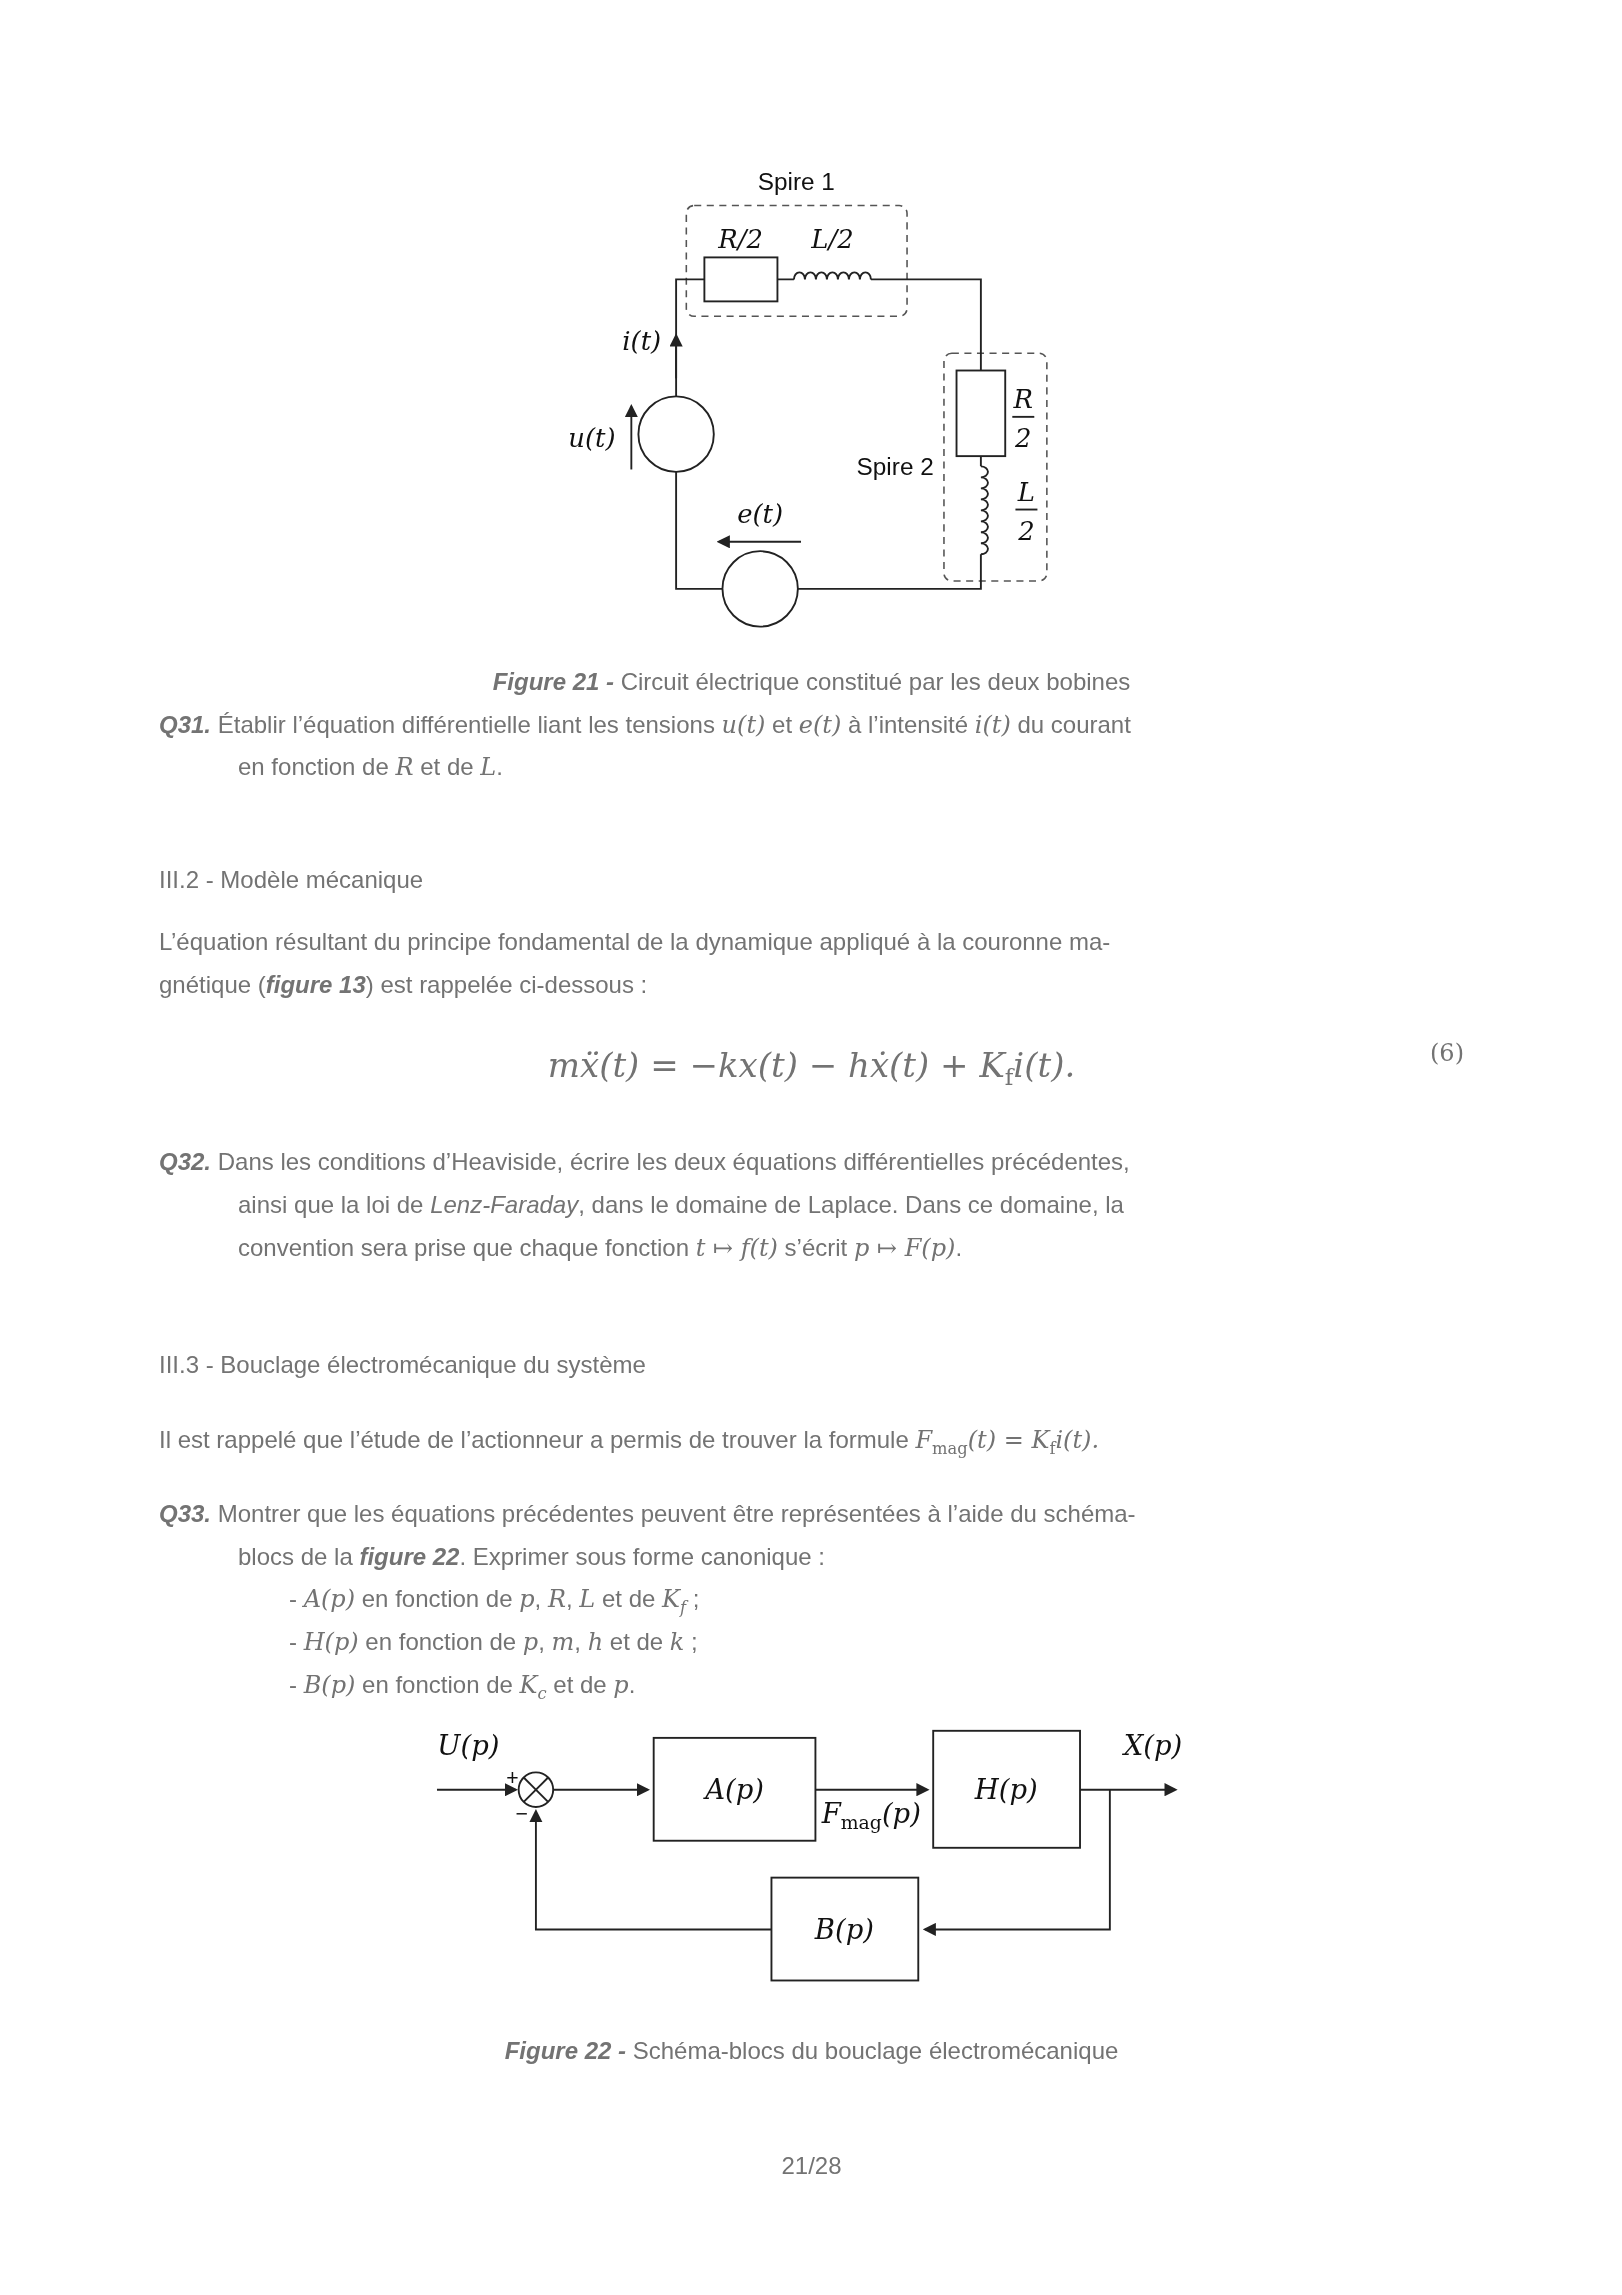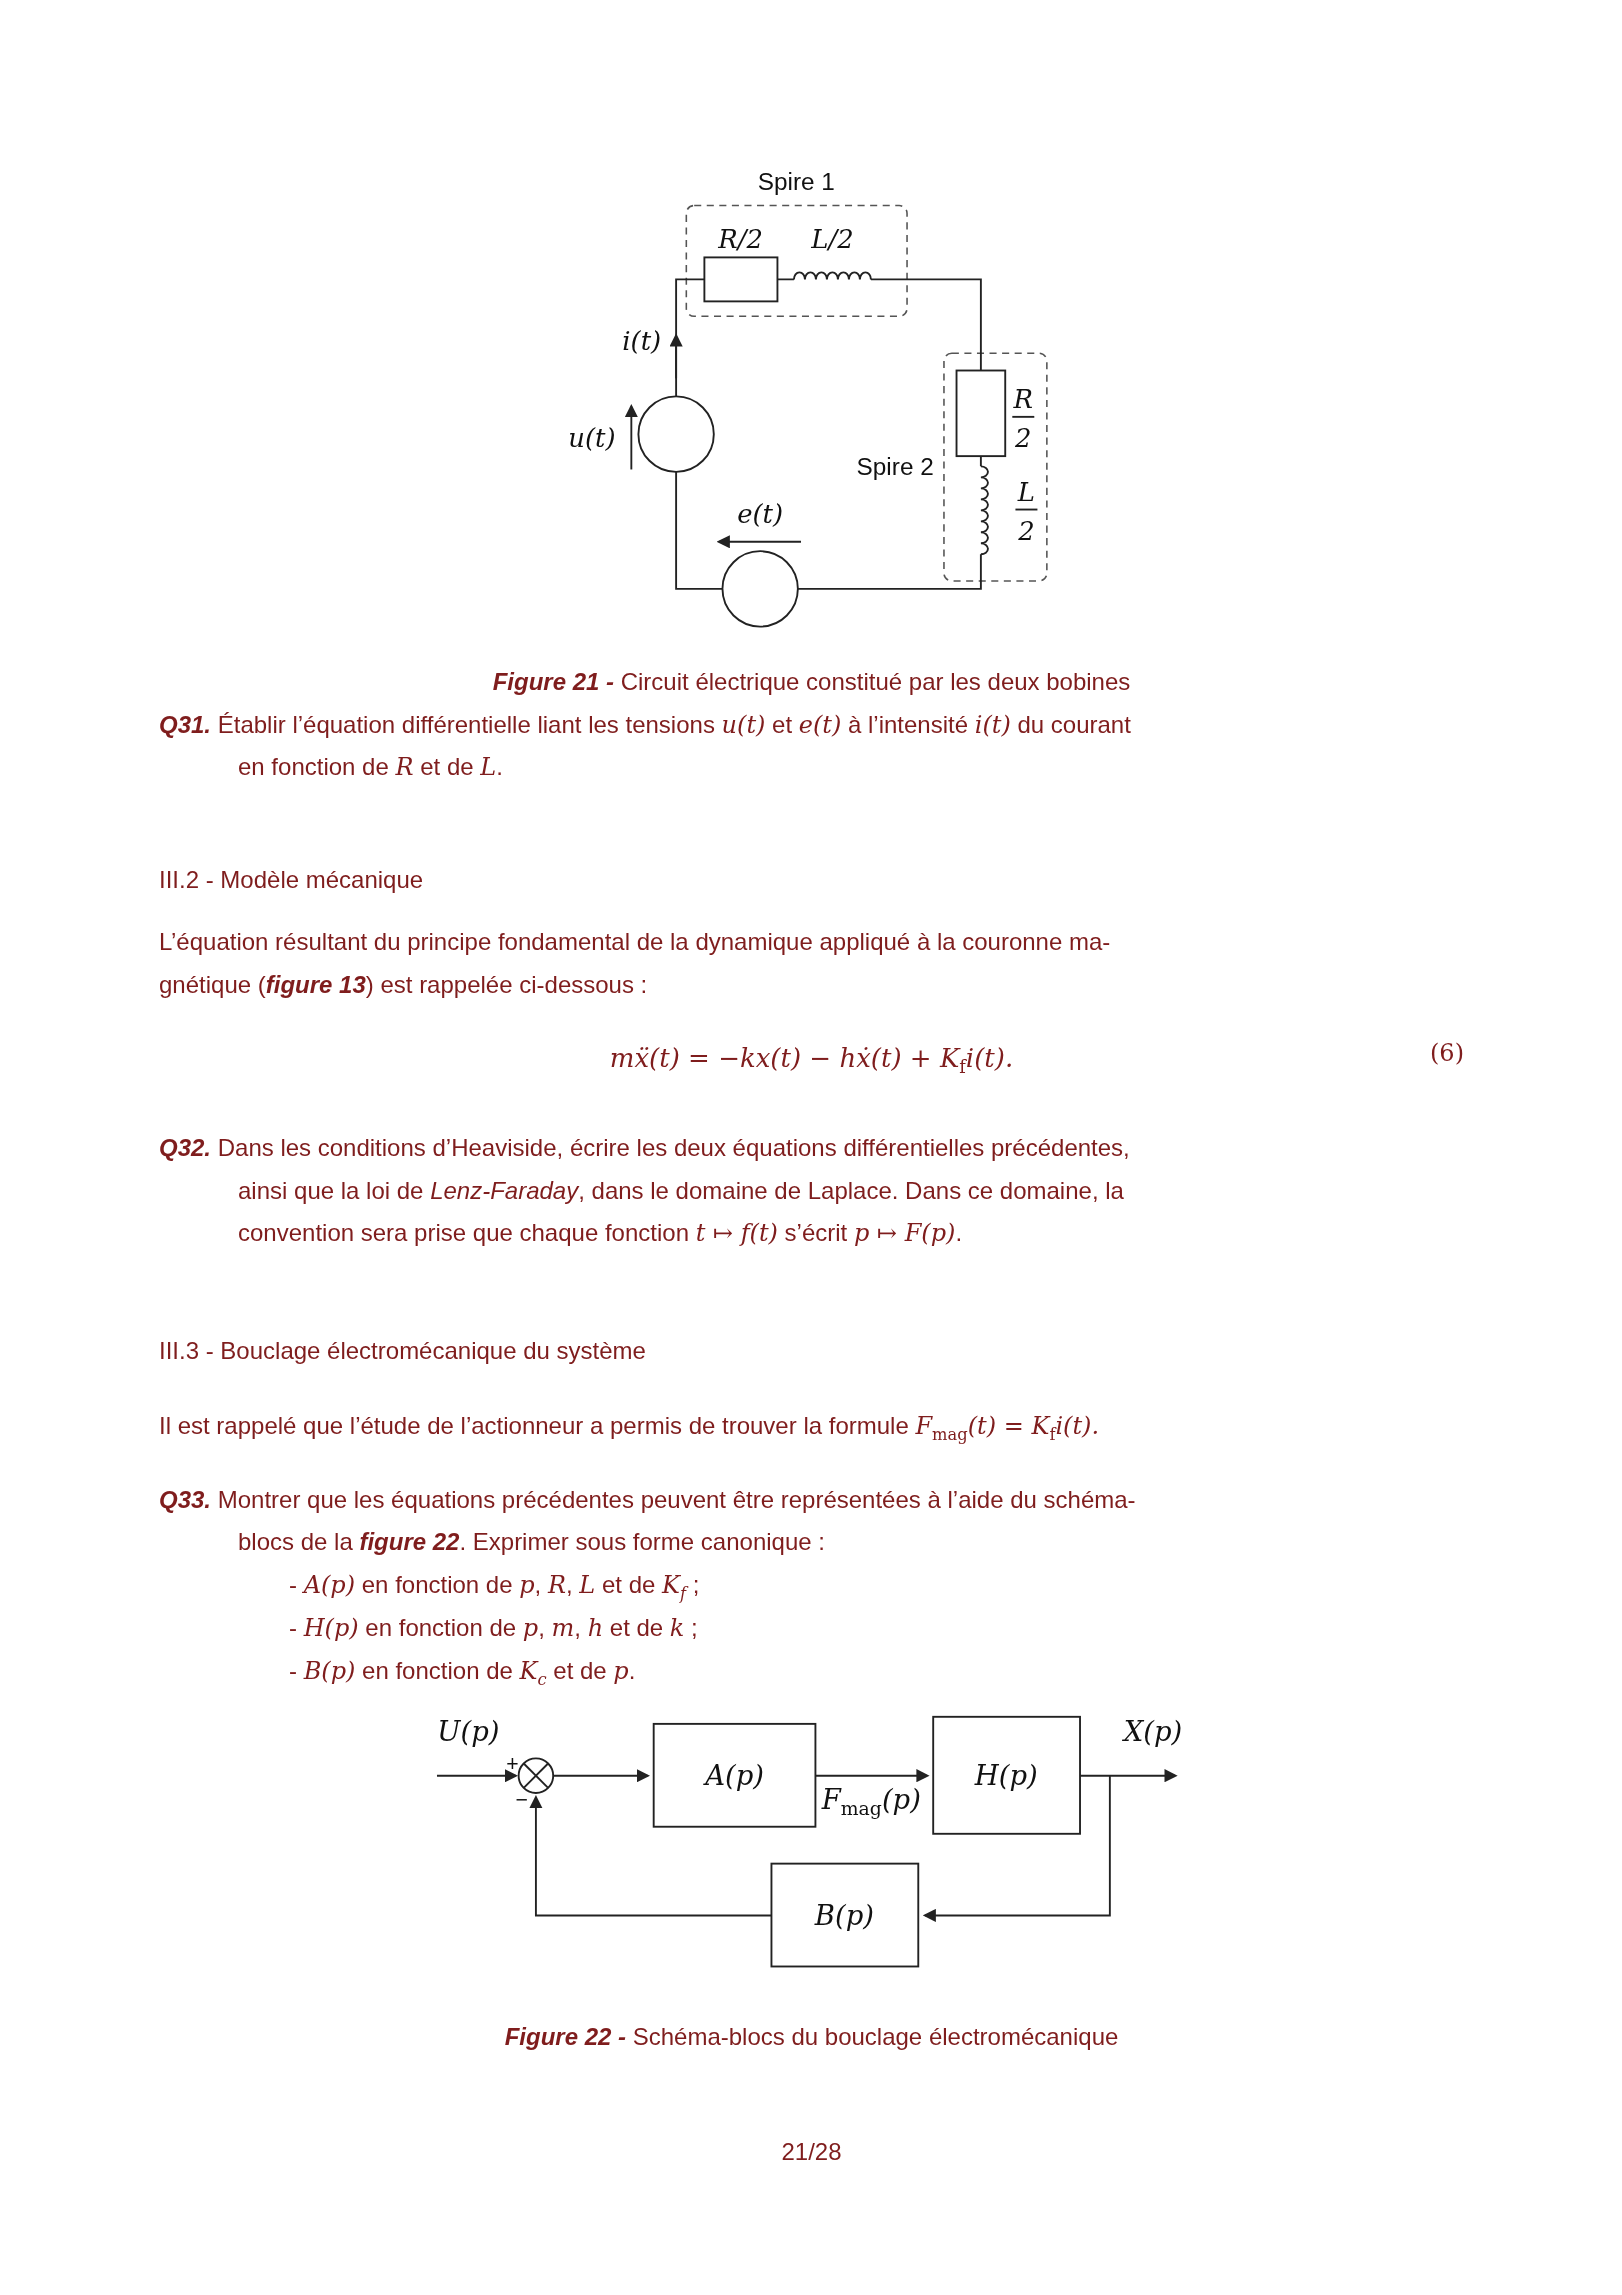--- a/index.html
+++ b/index.html
@@ -4,7 +4,7 @@
 <style>
   html,body{margin:0;padding:0;background:#fff;}
   .page{
-    width:1623px;height:2295px;margin:0 auto;background:#fff;color:#7f1d1d;
+    width:1623px;height:2295px;margin:0 auto;background:#fff;color:#737373;
     font-family:"Liberation Sans",sans-serif;font-size:24px;position:relative;overflow:hidden;
   }
   .content{padding:0 159px;}

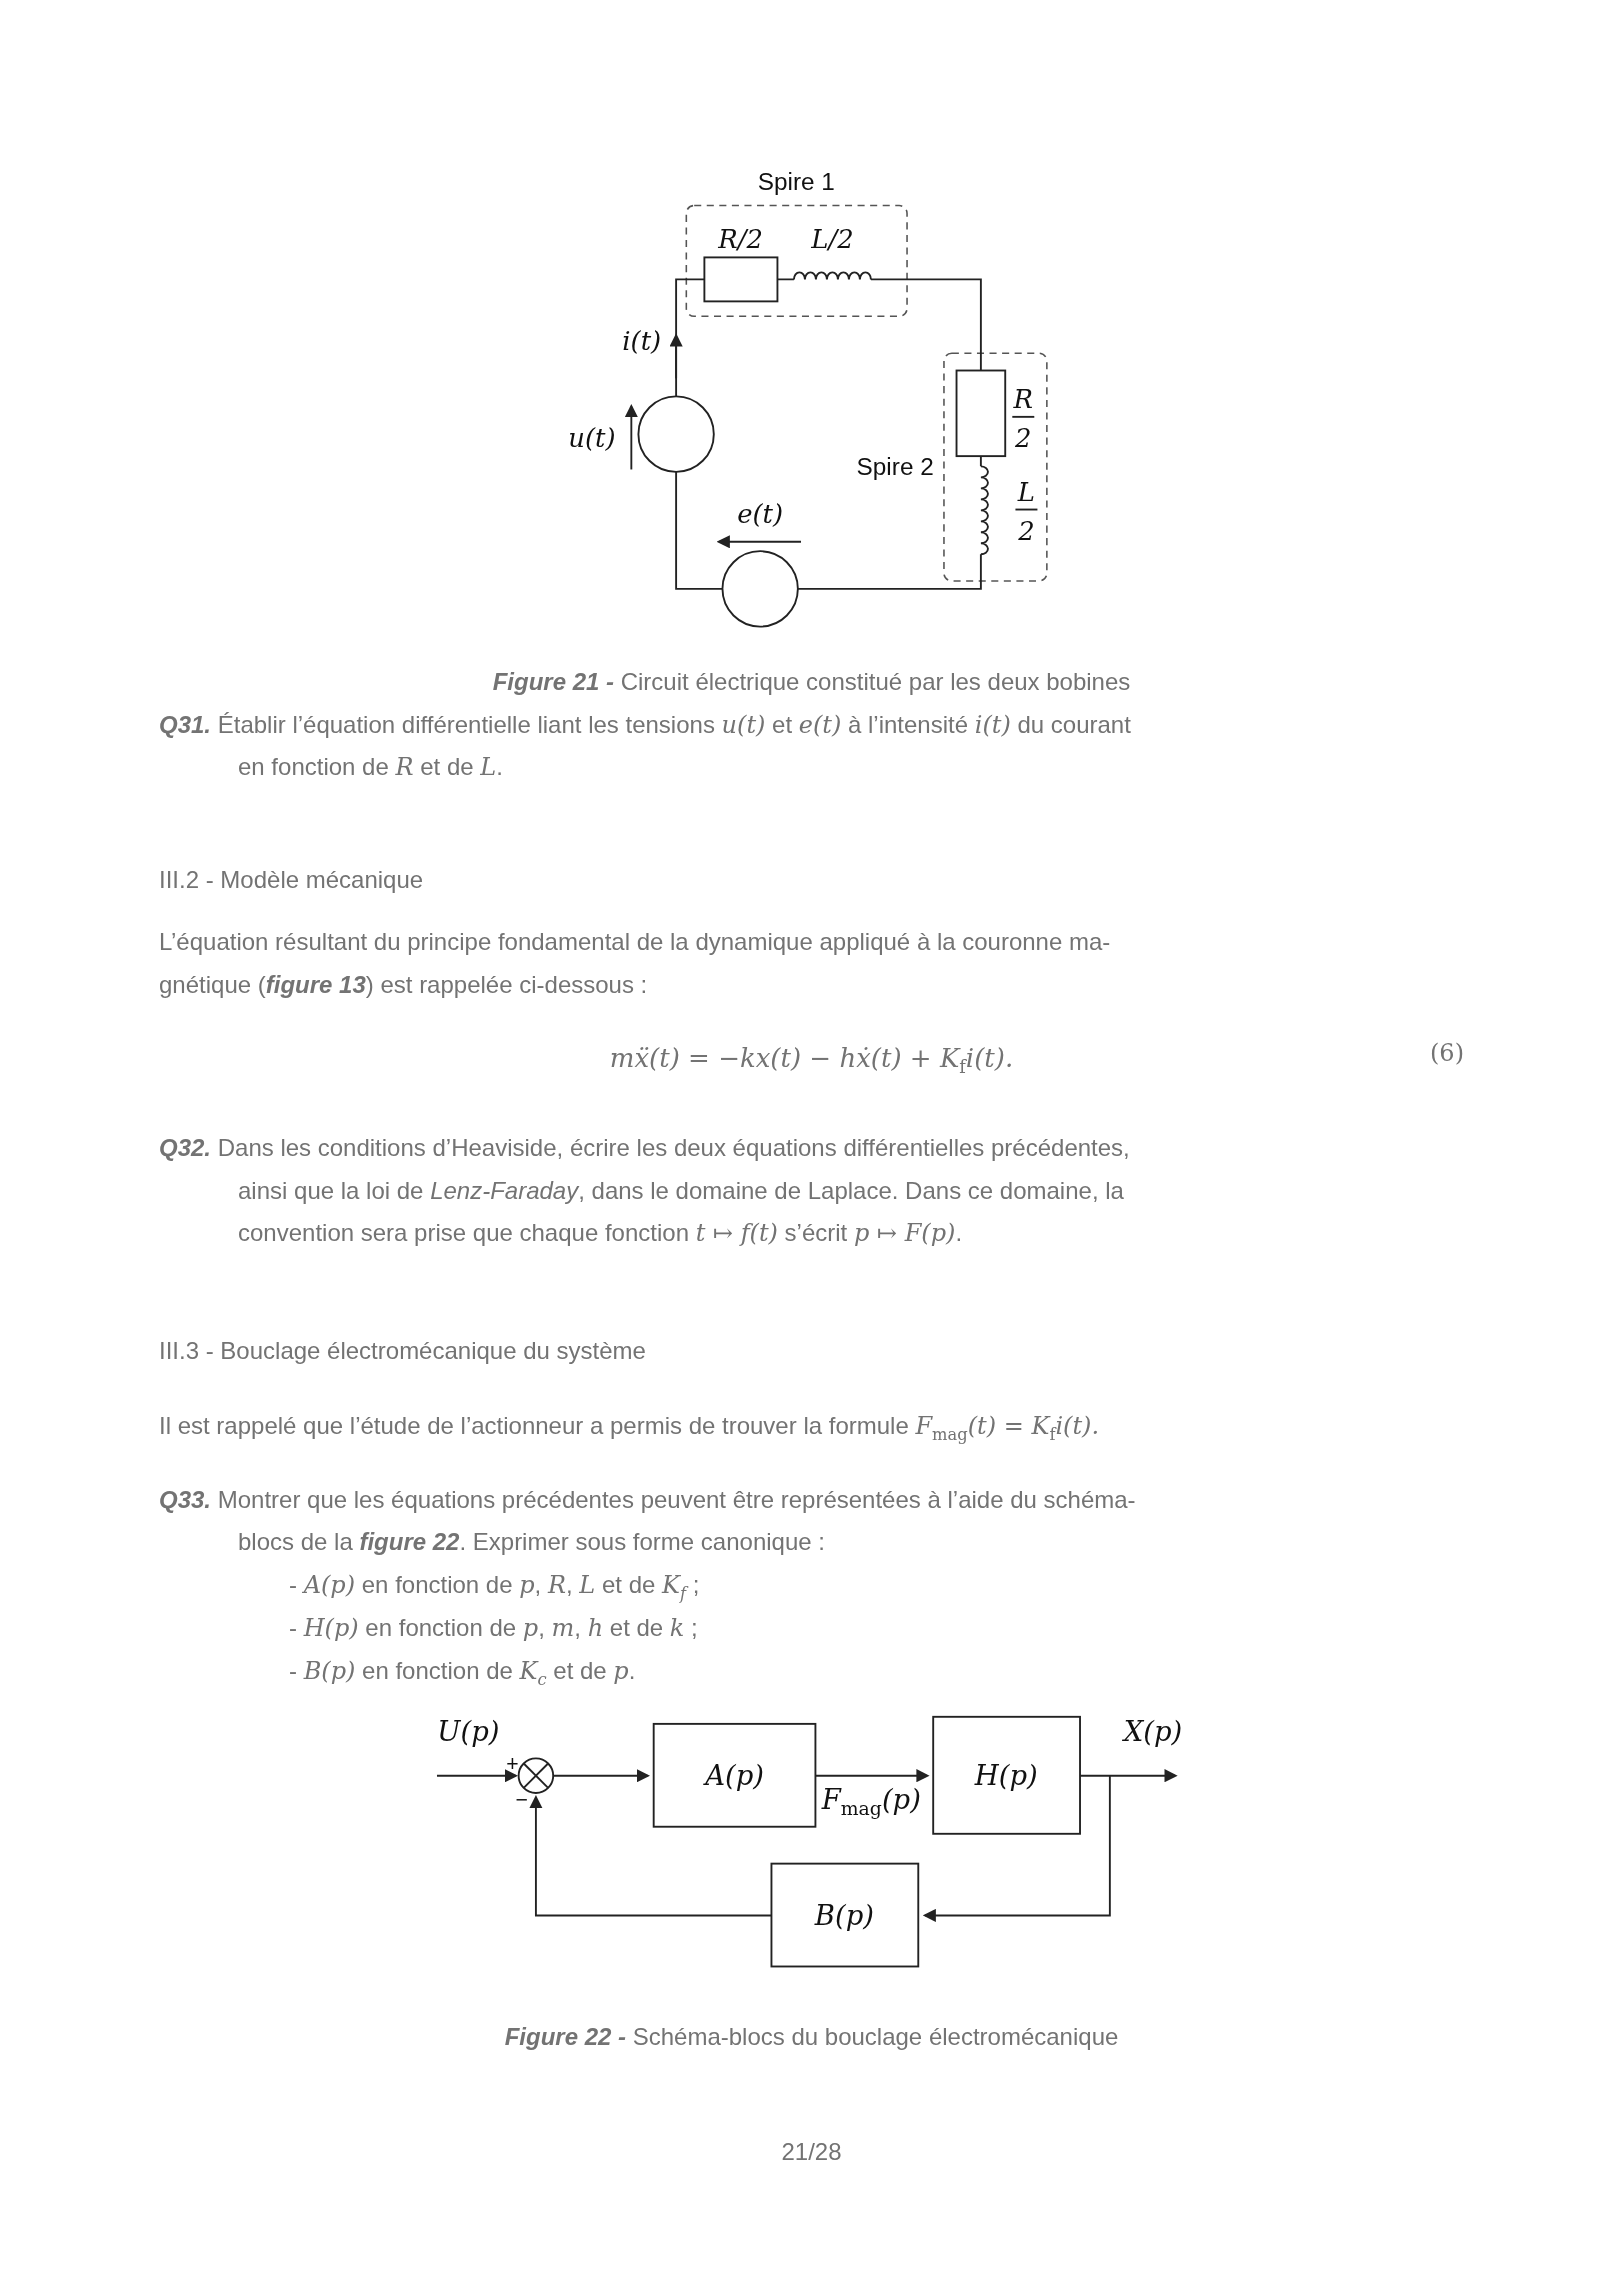--- a/index.html
+++ b/index.html
@@ -33,7 +33,7 @@
   .para3{margin-top:40px;}
 
   .eq-row{position:relative;margin-top:28px;text-align:center;}
-  .equation{font-size:26px;}
+  .equation{font-size:34px;}
   .eq-tag{position:absolute;right:0;top:4.7px;font-family:"DejaVu Serif",serif;font-size:24px;}
 
   .pageno{text-align:center;font-weight:normal;margin-top:79px;}

